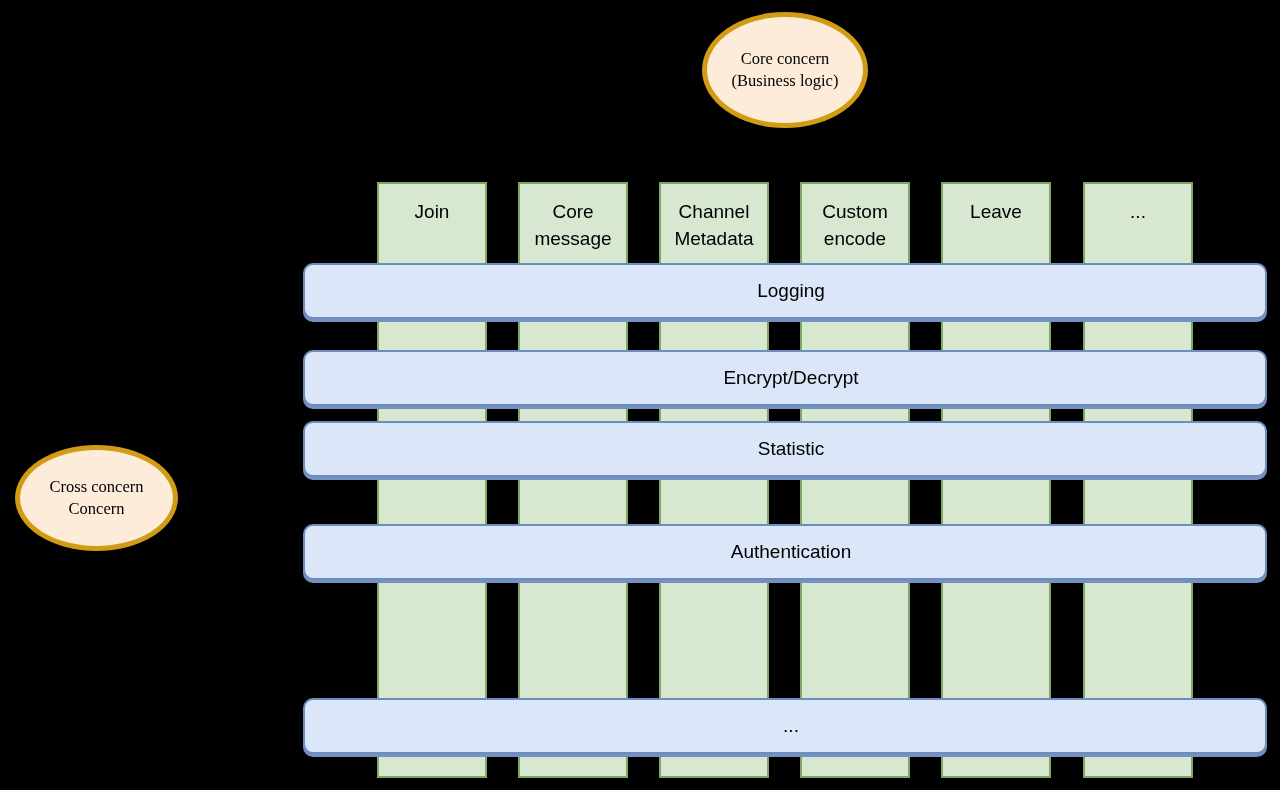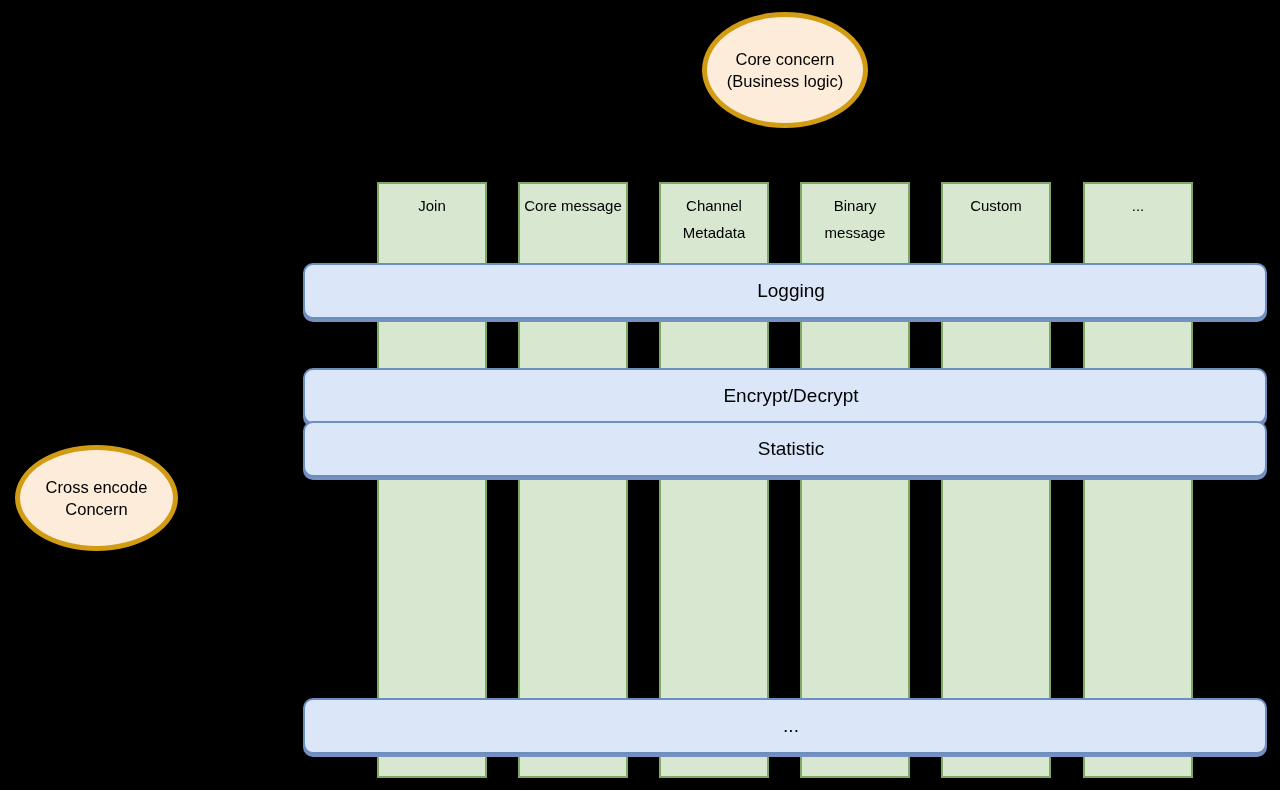--- a/index.html
+++ b/index.html
@@ -28,6 +28,7 @@
     align-items: center;
     justify-content: center;
     text-align: center;
+    font-family: Liberation Serif, serif;
   }
   .ellipse .label {
     white-space: pre-line;

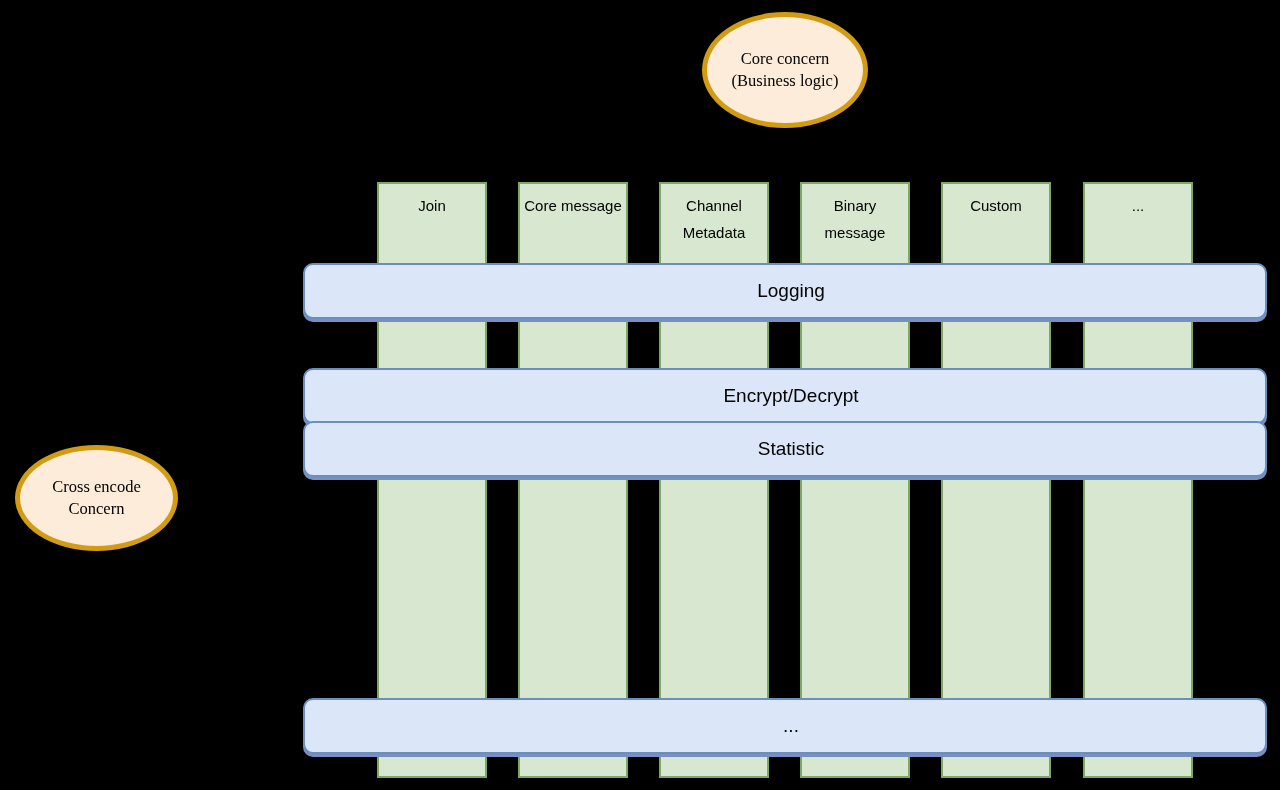--- a/index.html
+++ b/index.html
@@ -51,9 +51,9 @@
   }
   .column .label {
     display: block;
-    padding-top: 8px;
+    padding-top: 14px;
     text-align: center;
-    font-size: 15px;
+    font-size: 19px;
     line-height: 27px;
   }
 

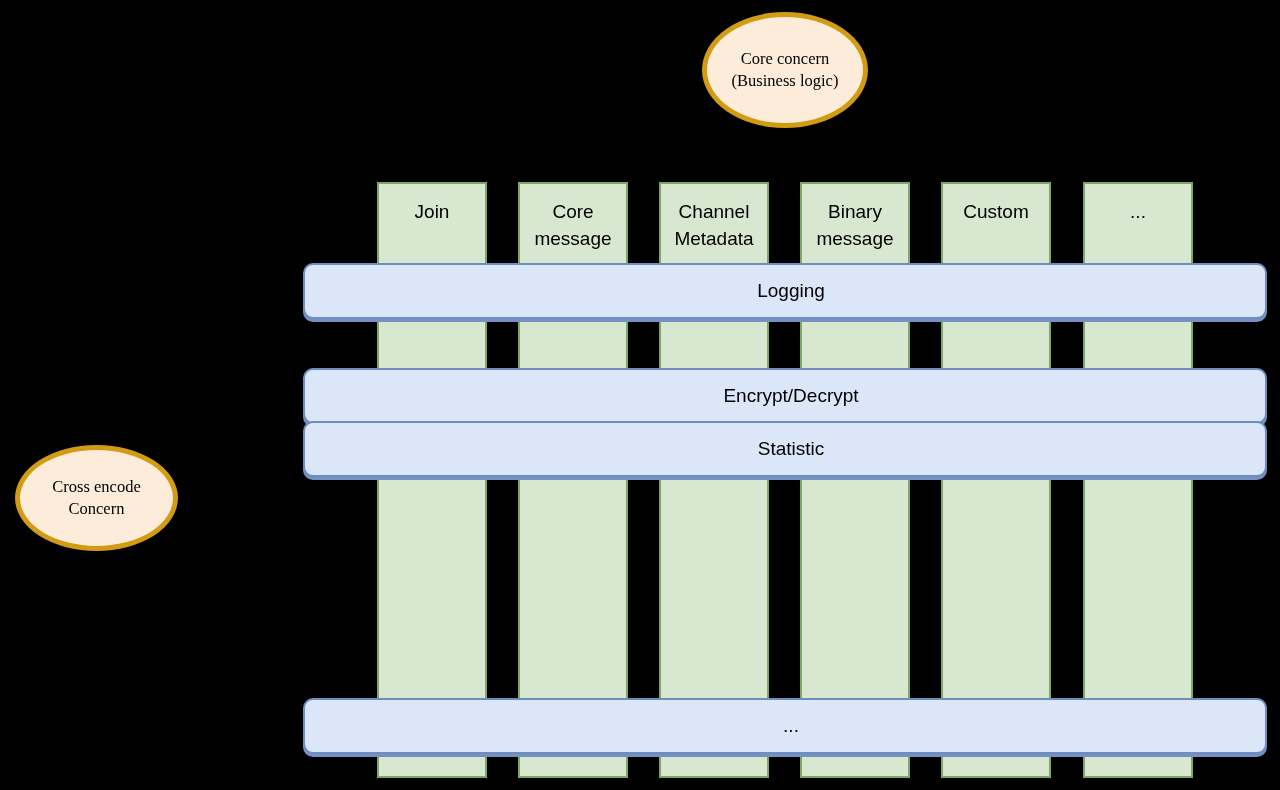--- a/index.html
+++ b/index.html
@@ -105,7 +105,7 @@
     <span class="label">Channel Metadata</span>
   </div>
   <div class="column" style="left:800px">
-    <span class="label">Binary message</span>
+    <span class="label">Custom encode</span>
   </div>
   <div class="column" style="left:941px">
     <span class="label">Custom</span>

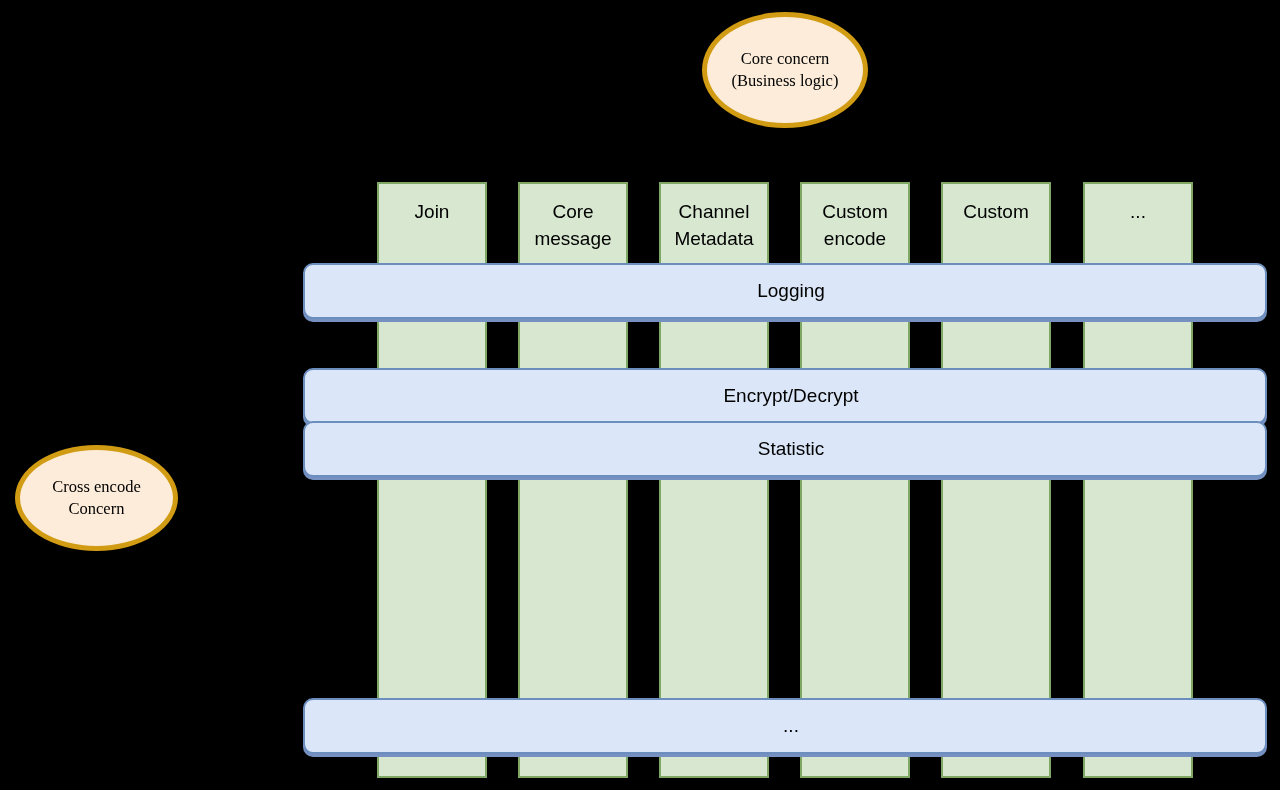--- a/index.html
+++ b/index.html
@@ -108,7 +108,7 @@
     <span class="label">Custom encode</span>
   </div>
   <div class="column" style="left:941px">
-    <span class="label">Custom</span>
+    <span class="label">Leave</span>
   </div>
   <div class="column" style="left:1083px">
     <span class="label">...</span>

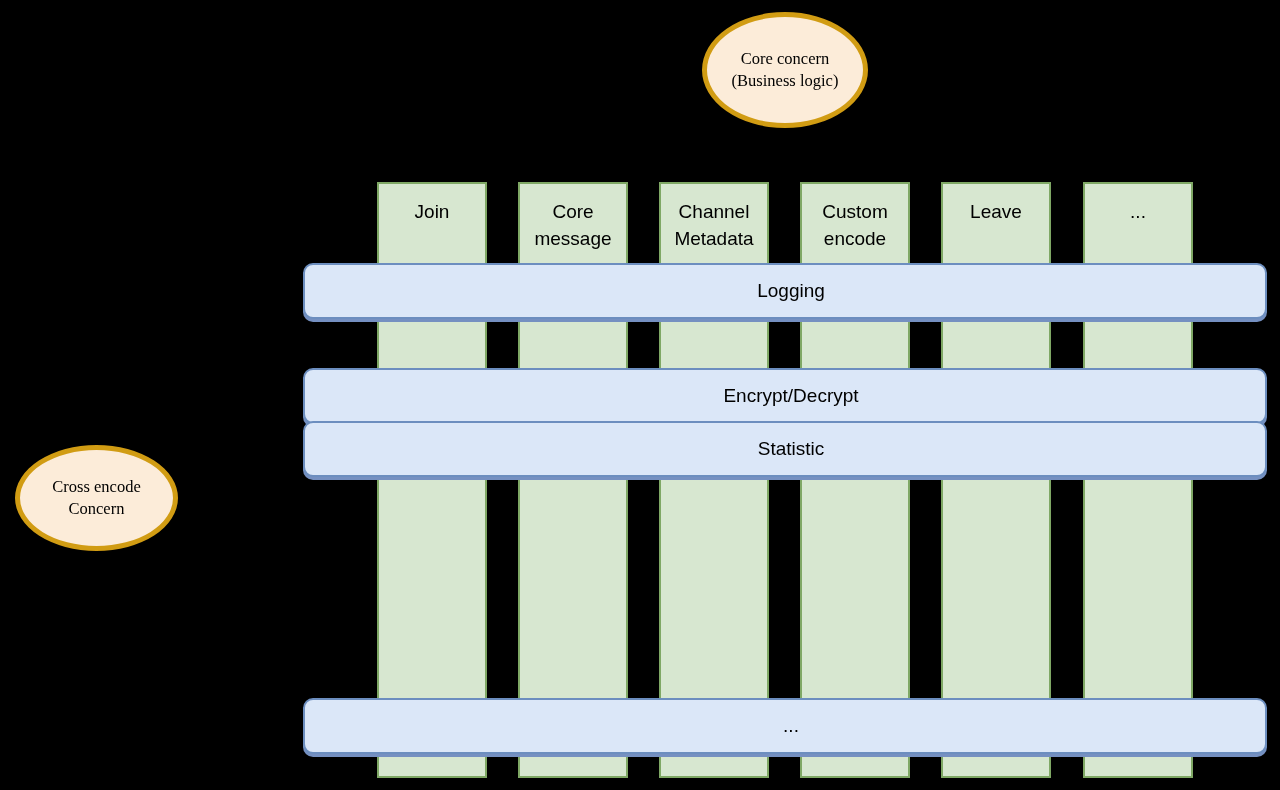--- a/index.html
+++ b/index.html
@@ -117,7 +117,7 @@
   <div class="bar" style="top:263px">
     <span class="label">Logging</span>
   </div>
-  <div class="bar" style="top:368px">
+  <div class="bar" style="top:350px">
     <span class="label">Encrypt/Decrypt</span>
   </div>
   <div class="bar" style="top:421px">

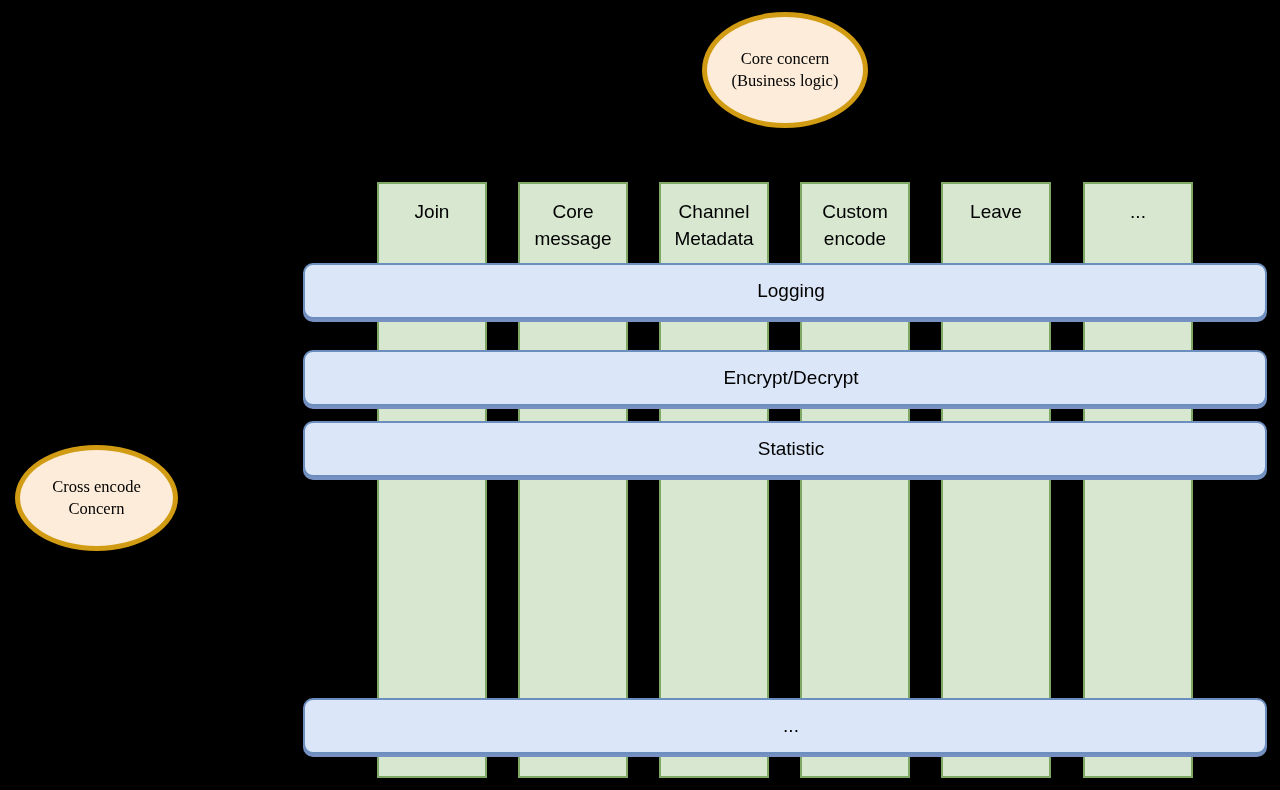--- a/index.html
+++ b/index.html
@@ -91,7 +91,7 @@
   </div>
 
   <div class="ellipse cross">
-    <div class="label">Cross encode
+    <div class="label">Cross concern
 Concern</div>
   </div>
 

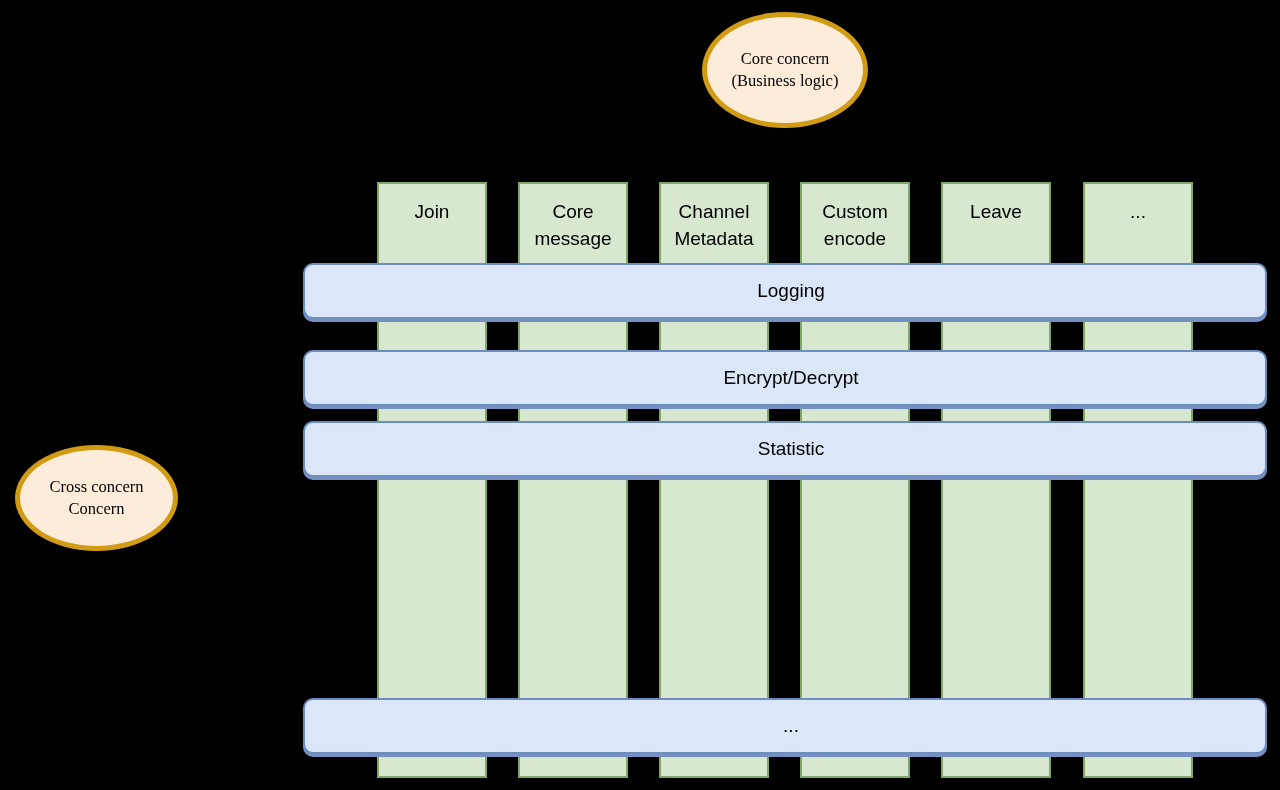--- a/index.html
+++ b/index.html
@@ -123,6 +123,9 @@
   <div class="bar" style="top:421px">
     <span class="label">Statistic</span>
   </div>
+  <div class="bar" style="top:524px">
+    <span class="label">Authentication</span>
+  </div>
   <div class="bar" style="top:698px">
     <span class="label">...</span>
   </div>

